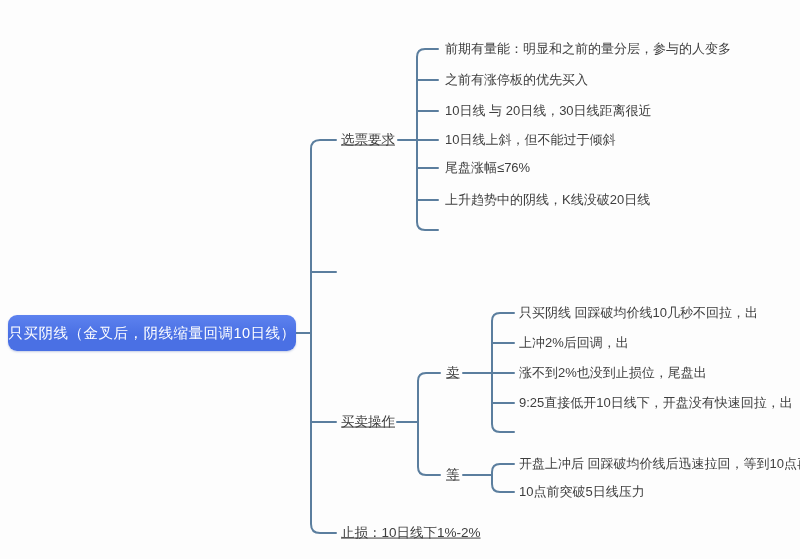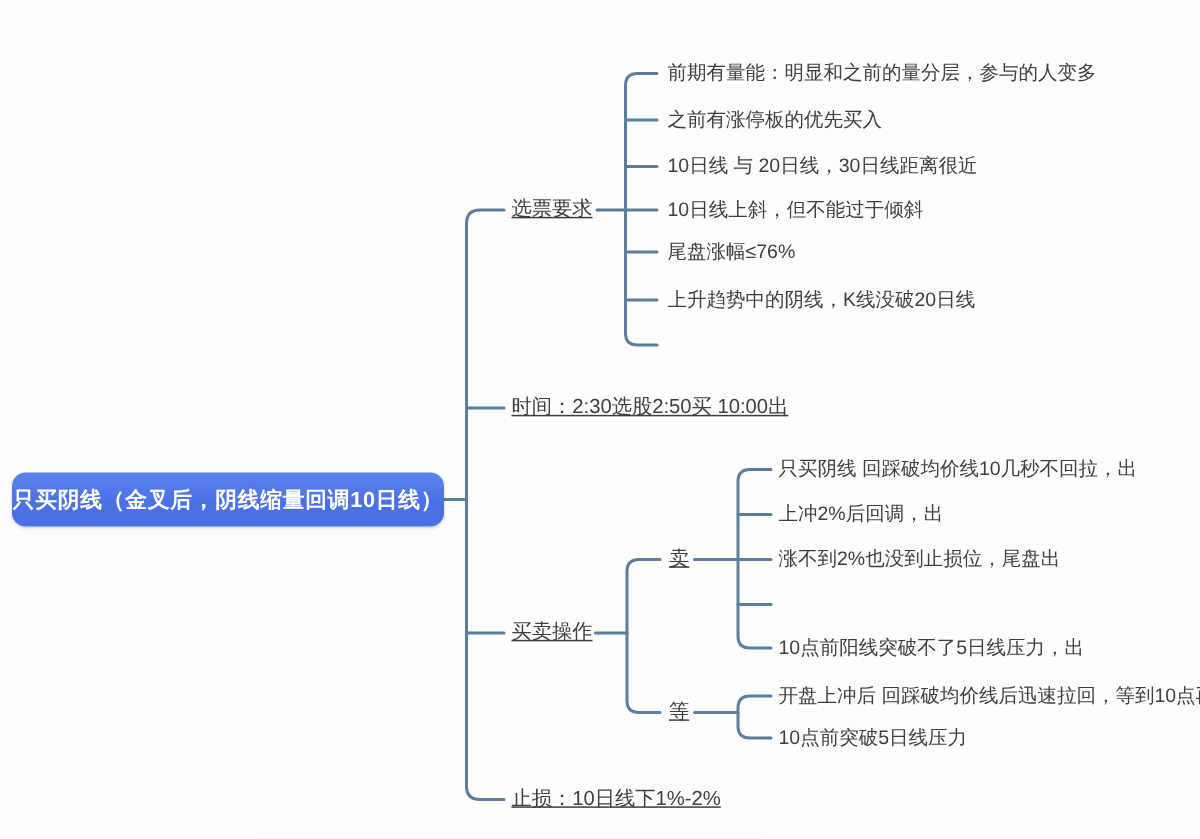--- a/index.html
+++ b/index.html
@@ -60,7 +60,6 @@
   <div class="root">只买阴线（金叉后，阴线缩量回调10日线）</div>
 
   <div class="node branch" style="left:341px;top:140px">选票要求</div>
-  <div class="node branch" style="left:341px;top:272px">时间：2:30选股2:50买 10:00出</div>
   <div class="node branch" style="left:341px;top:422px">买卖操作</div>
   <div class="node branch" style="left:341px;top:533px">止损：10日线下1%-2%</div>
 

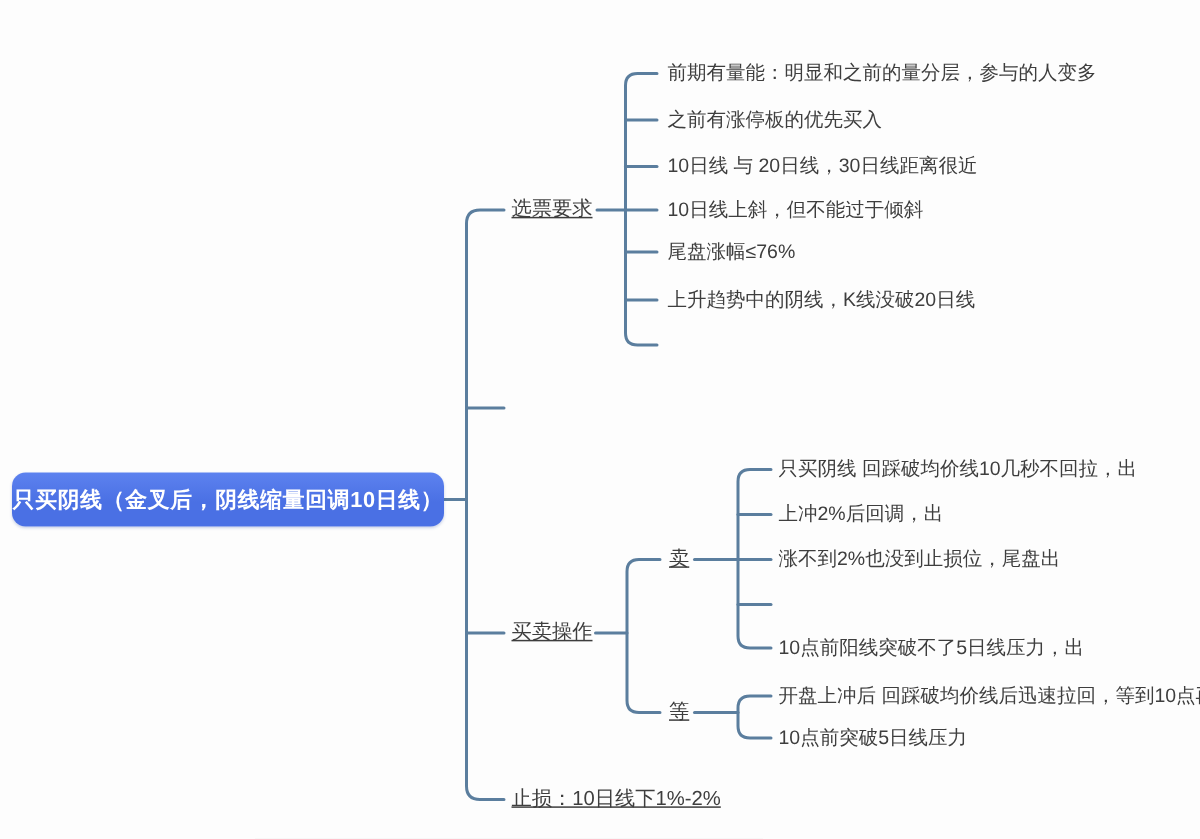--- a/index.html
+++ b/index.html
@@ -19,7 +19,7 @@
     background:var(--accent,#4a70e4);
     background:linear-gradient(180deg,#5d82ef 0%,var(--accent,#4a70e4) 55%);
     border-radius:9px;display:flex;align-items:center;justify-content:center;
-    color:#fff;font-weight:bold;font-size:14.5px;letter-spacing:0.5px;
+    color:#fff;font-weight:normal;font-size:14.5px;letter-spacing:0.5px;
     box-shadow:0 1px 2px rgba(40,70,160,0.25);
   }
 </style>

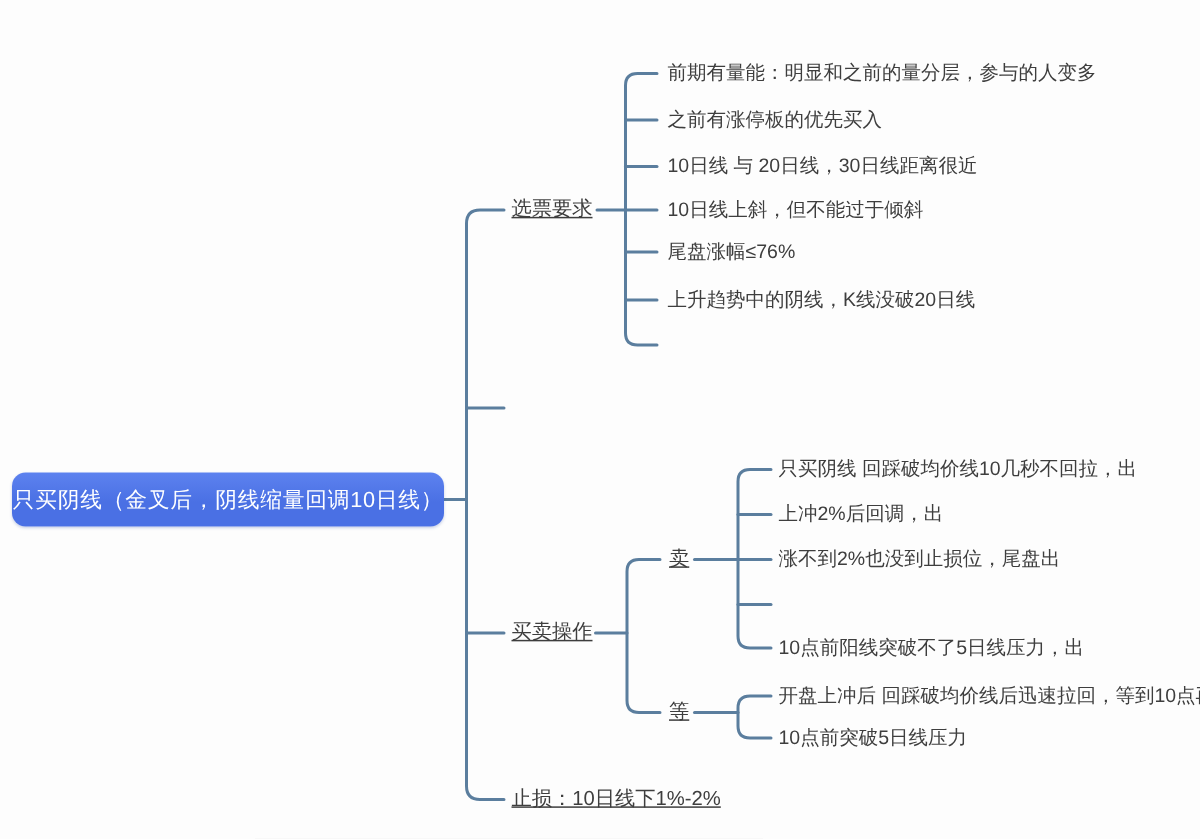--- a/index.html
+++ b/index.html
@@ -76,6 +76,7 @@
   <div class="node" style="left:519px;top:313px">只买阴线 回踩破均价线10几秒不回拉，出</div>
   <div class="node" style="left:519px;top:343px">上冲2%后回调，出</div>
   <div class="node" style="left:519px;top:373px">涨不到2%也没到止损位，尾盘出</div>
+  <div class="node" style="left:519px;top:403px">9:25直接低开10日线下，开盘没有快速回拉，出</div>
   <div class="node" style="left:519px;top:432px">10点前阳线突破不了5日线压力，出</div>
 
   <div class="node" style="left:519px;top:464px">开盘上冲后 回踩破均价线后迅速拉回，等到10点再卖</div>

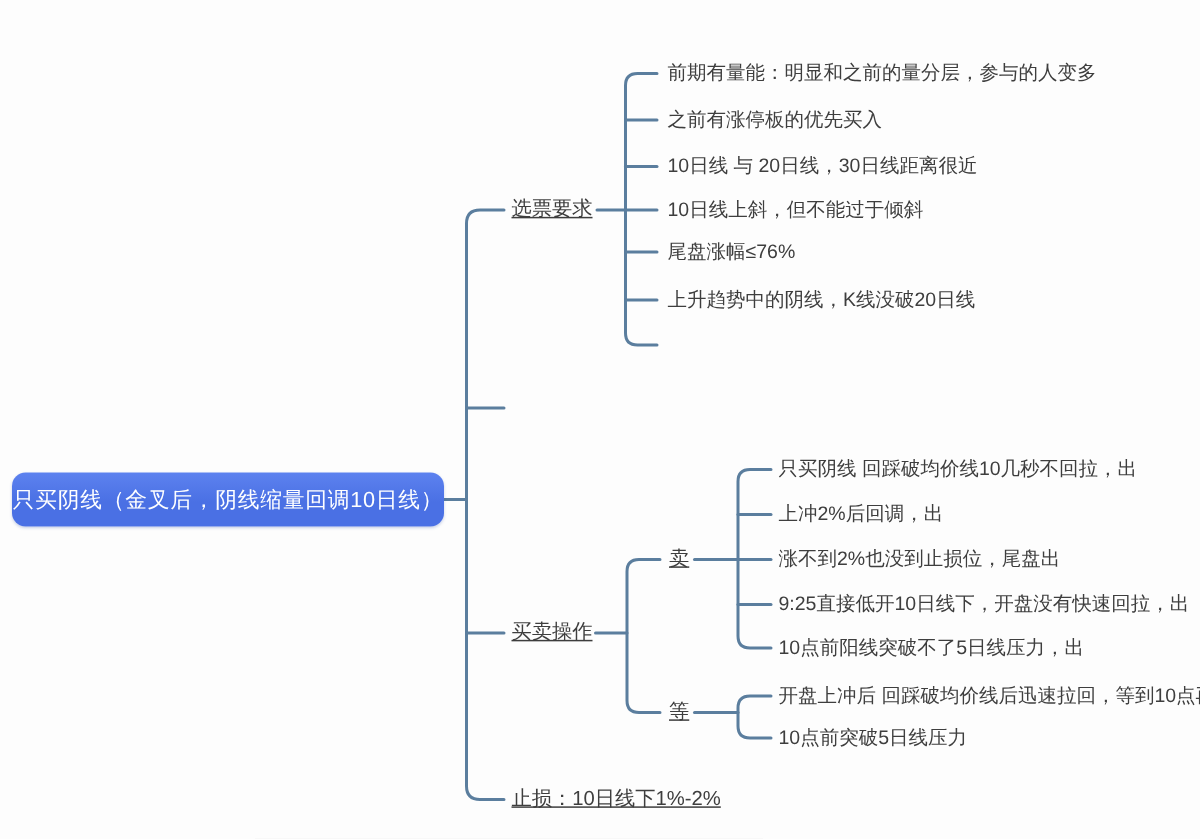--- a/index.html
+++ b/index.html
@@ -77,7 +77,6 @@
   <div class="node" style="left:519px;top:343px">上冲2%后回调，出</div>
   <div class="node" style="left:519px;top:373px">涨不到2%也没到止损位，尾盘出</div>
   <div class="node" style="left:519px;top:403px">9:25直接低开10日线下，开盘没有快速回拉，出</div>
-  <div class="node" style="left:519px;top:432px">10点前阳线突破不了5日线压力，出</div>
 
   <div class="node" style="left:519px;top:464px">开盘上冲后 回踩破均价线后迅速拉回，等到10点再卖</div>
   <div class="node" style="left:519px;top:492px">10点前突破5日线压力</div>

